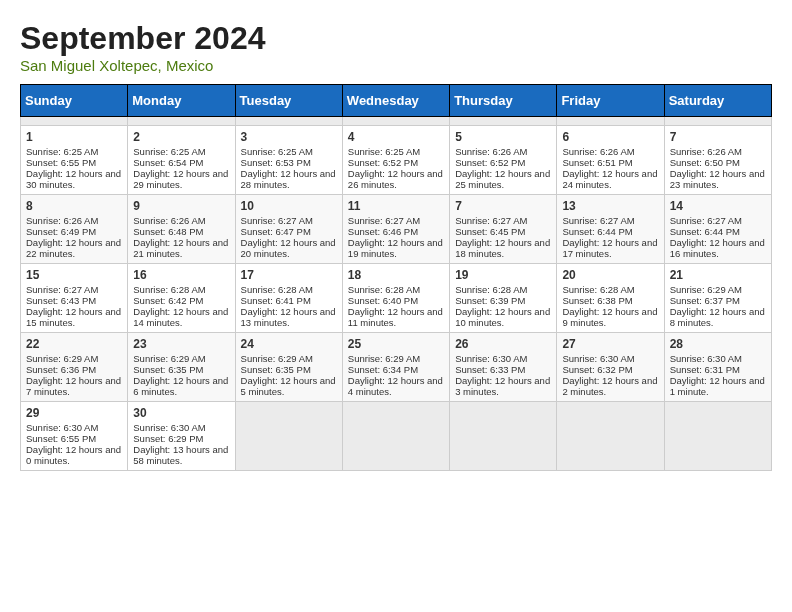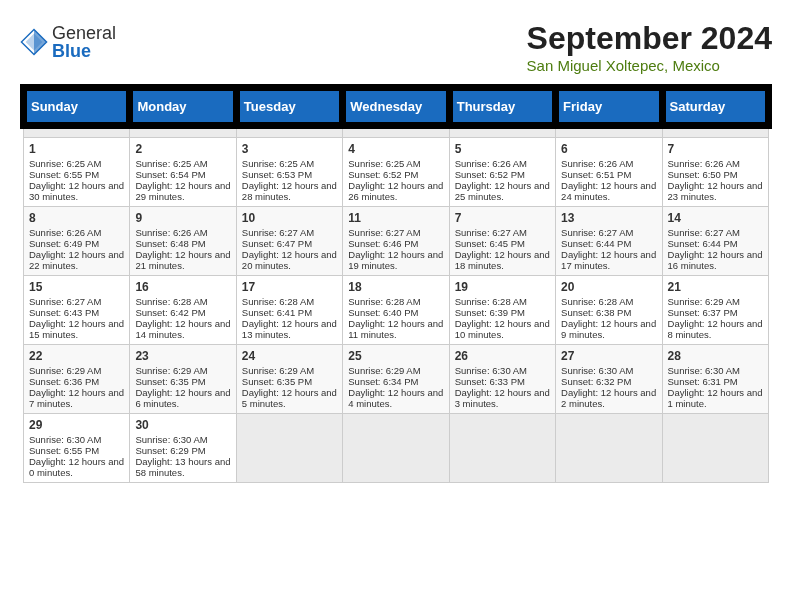--- a/index.html
+++ b/index.html
@@ -99,17 +99,6 @@
 <body>
 
 <div class="header">
-  <div class="logo">
-    <svg class="logo-icon" viewBox="0 0 40 40" xmlns="http://www.w3.org/2000/svg">
-      <polygon points="20,2 38,20 20,38 2,20" fill="none" stroke="#1a6bbf" stroke-width="2"></polygon>
-      <polygon points="20,8 32,20 20,32 8,20" fill="#1a6bbf" opacity="0.3"></polygon>
-      <path d="M20,2 L38,20 L20,38" fill="#1a6bbf" opacity="0.6"></path>
-    </svg>
-    <div class="logo-text">
-      <span class="logo-general">General</span>
-      <span class="logo-blue">Blue</span>
-    </div>
-  </div>
   <div class="title-block">
     <div class="month-year">September 2024</div>
     <div class="location">San Miguel Xoltepec, Mexico</div>

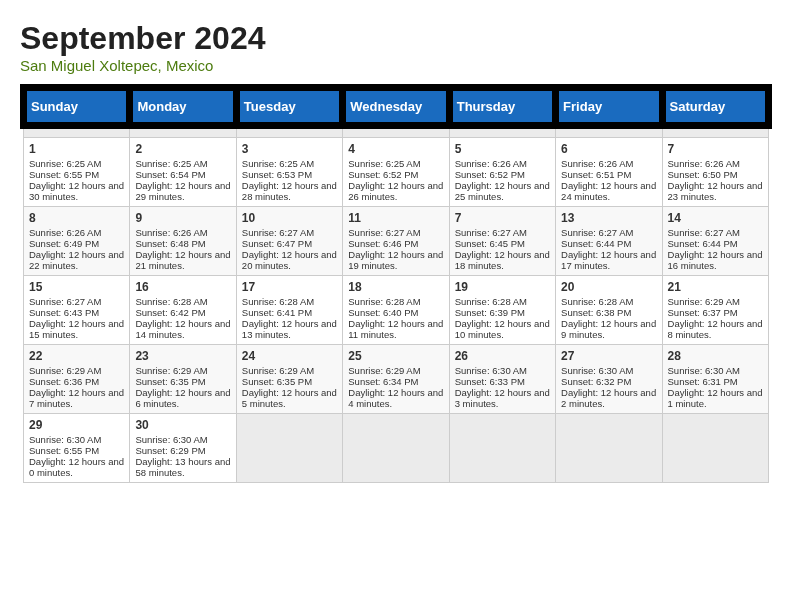--- a/index.html
+++ b/index.html
@@ -65,7 +65,7 @@
       font-weight: bold;
       padding: 8px 4px;
       text-align: left;
-      border: 7px solid #000000;
+      border: 1px solid #000000;
     }
     tbody tr td {
       vertical-align: top;

